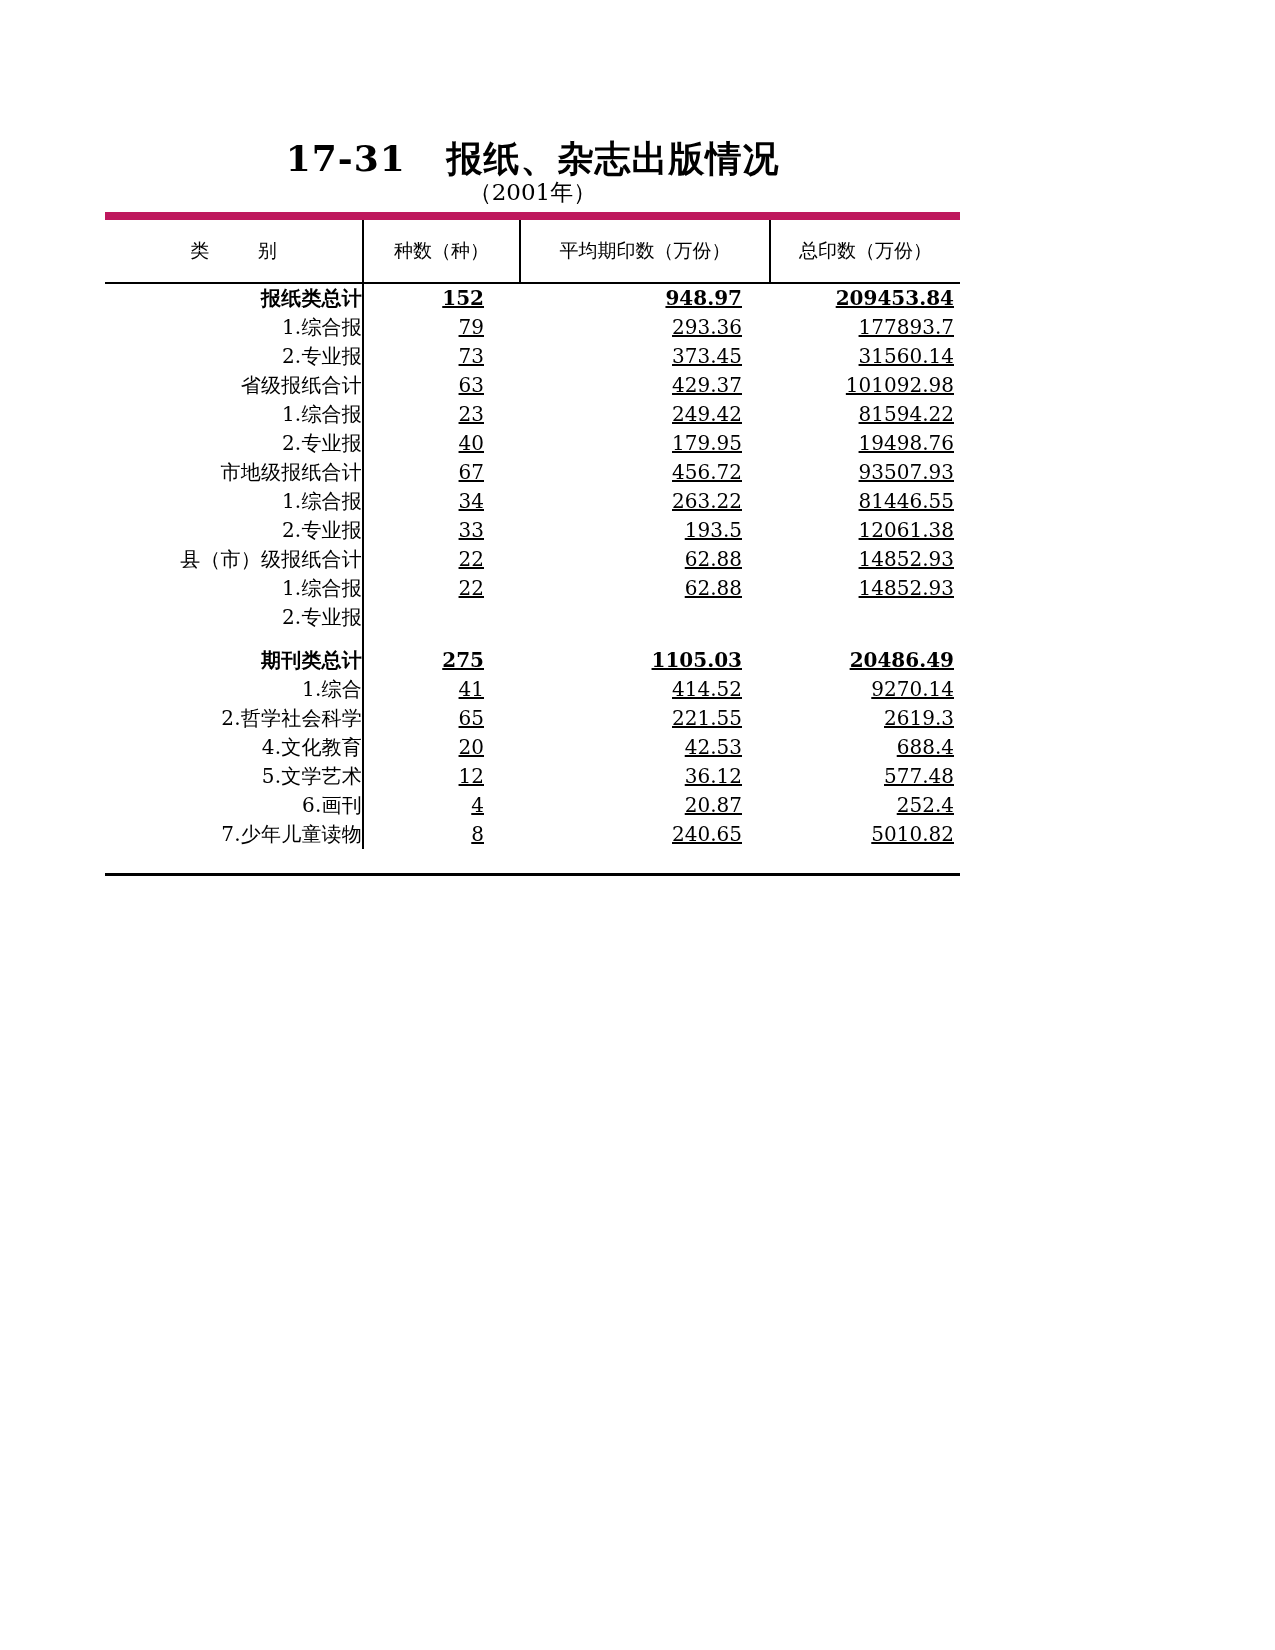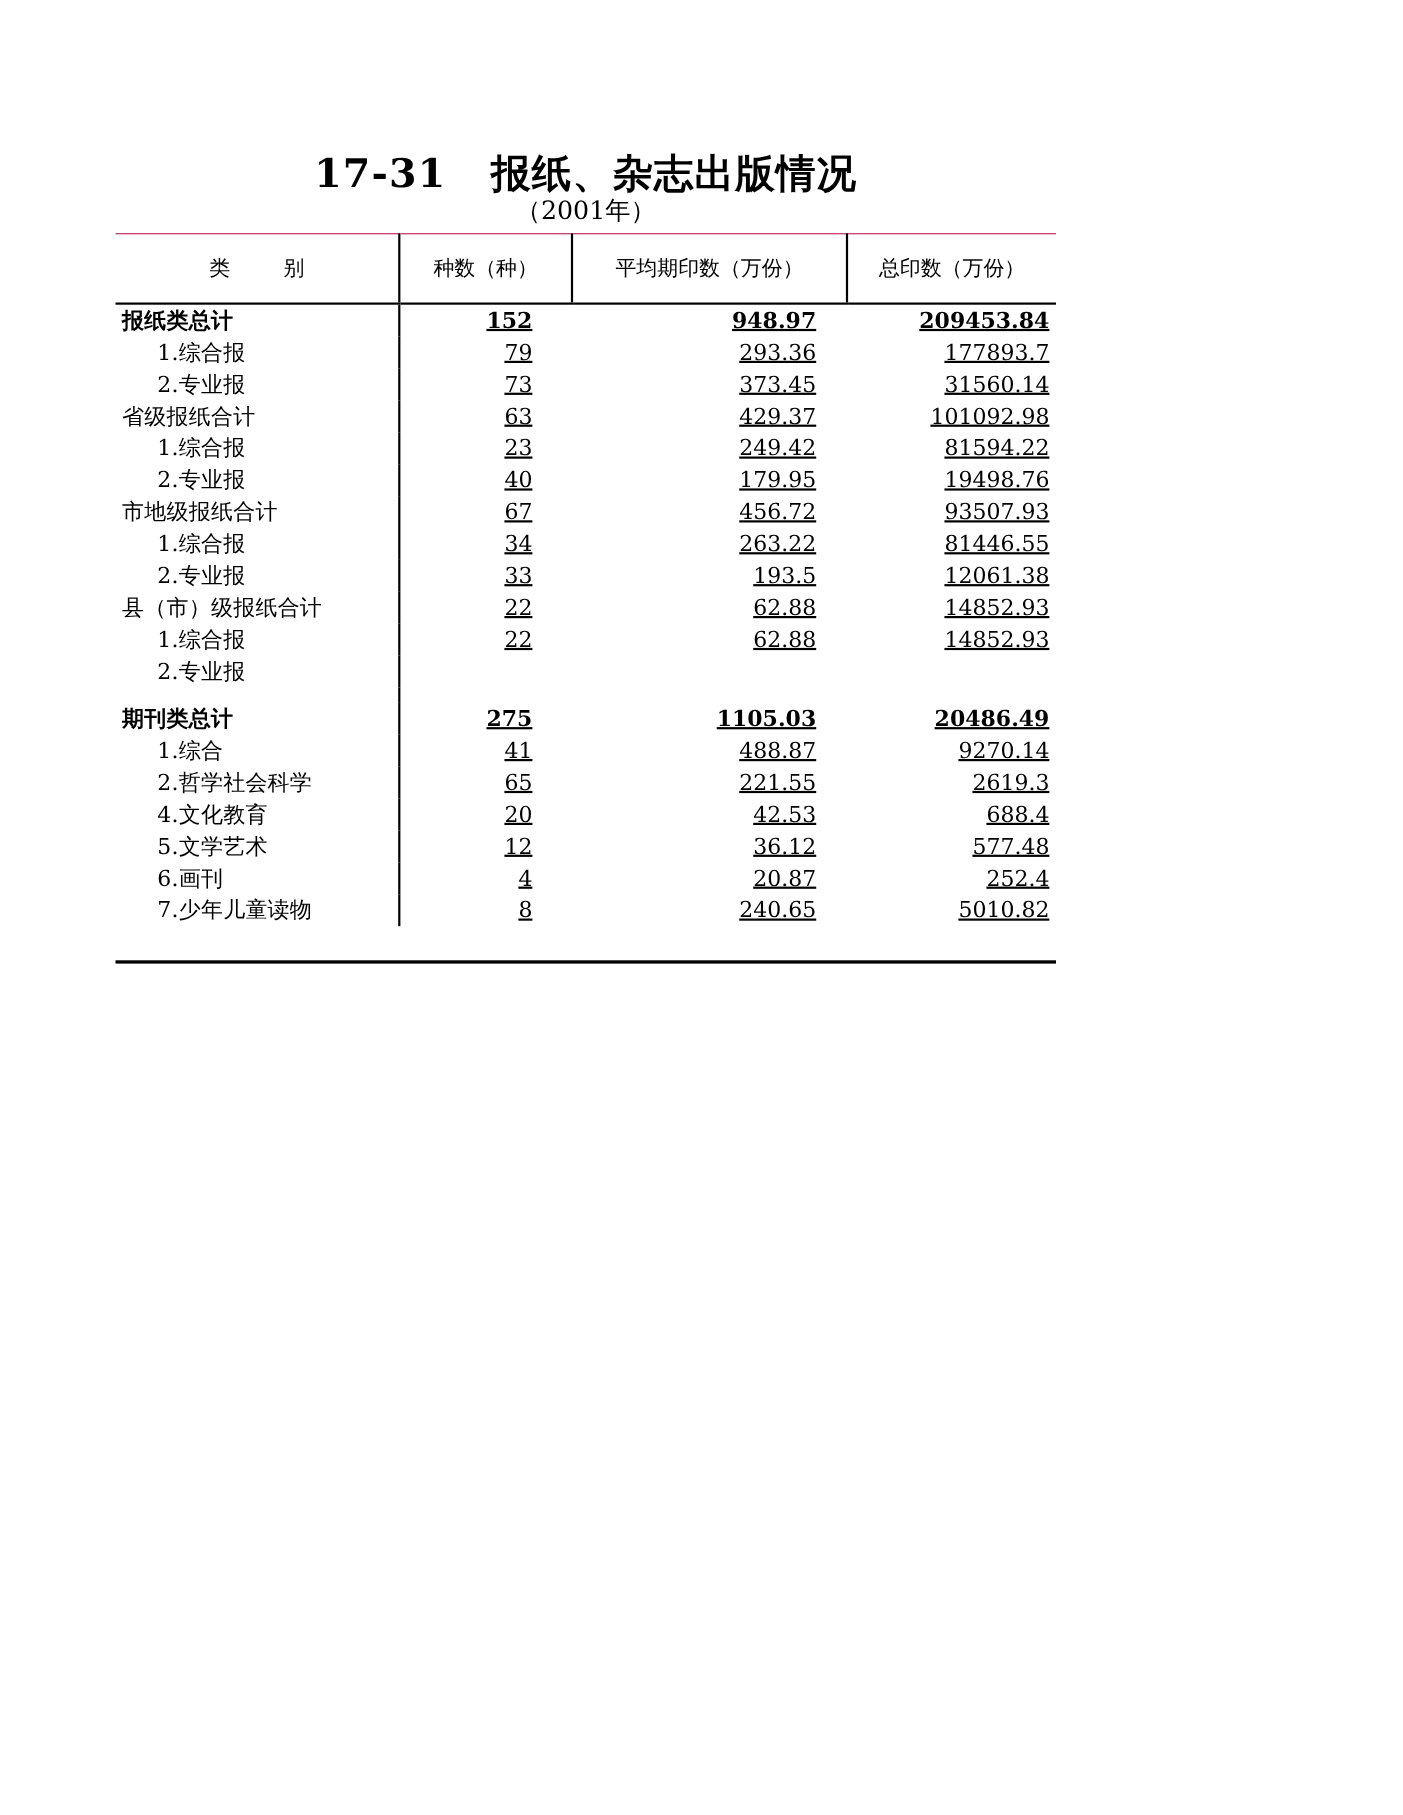--- a/index.html
+++ b/index.html
@@ -72,7 +72,7 @@
     font-weight: normal;
     vertical-align: middle;
     padding: 0;
-    border-top: 1px solid #be185d;
+    border-top: 8px solid #be185d;
     border-bottom: 2px solid #000;
   }
   th.h0 { text-align: center; }

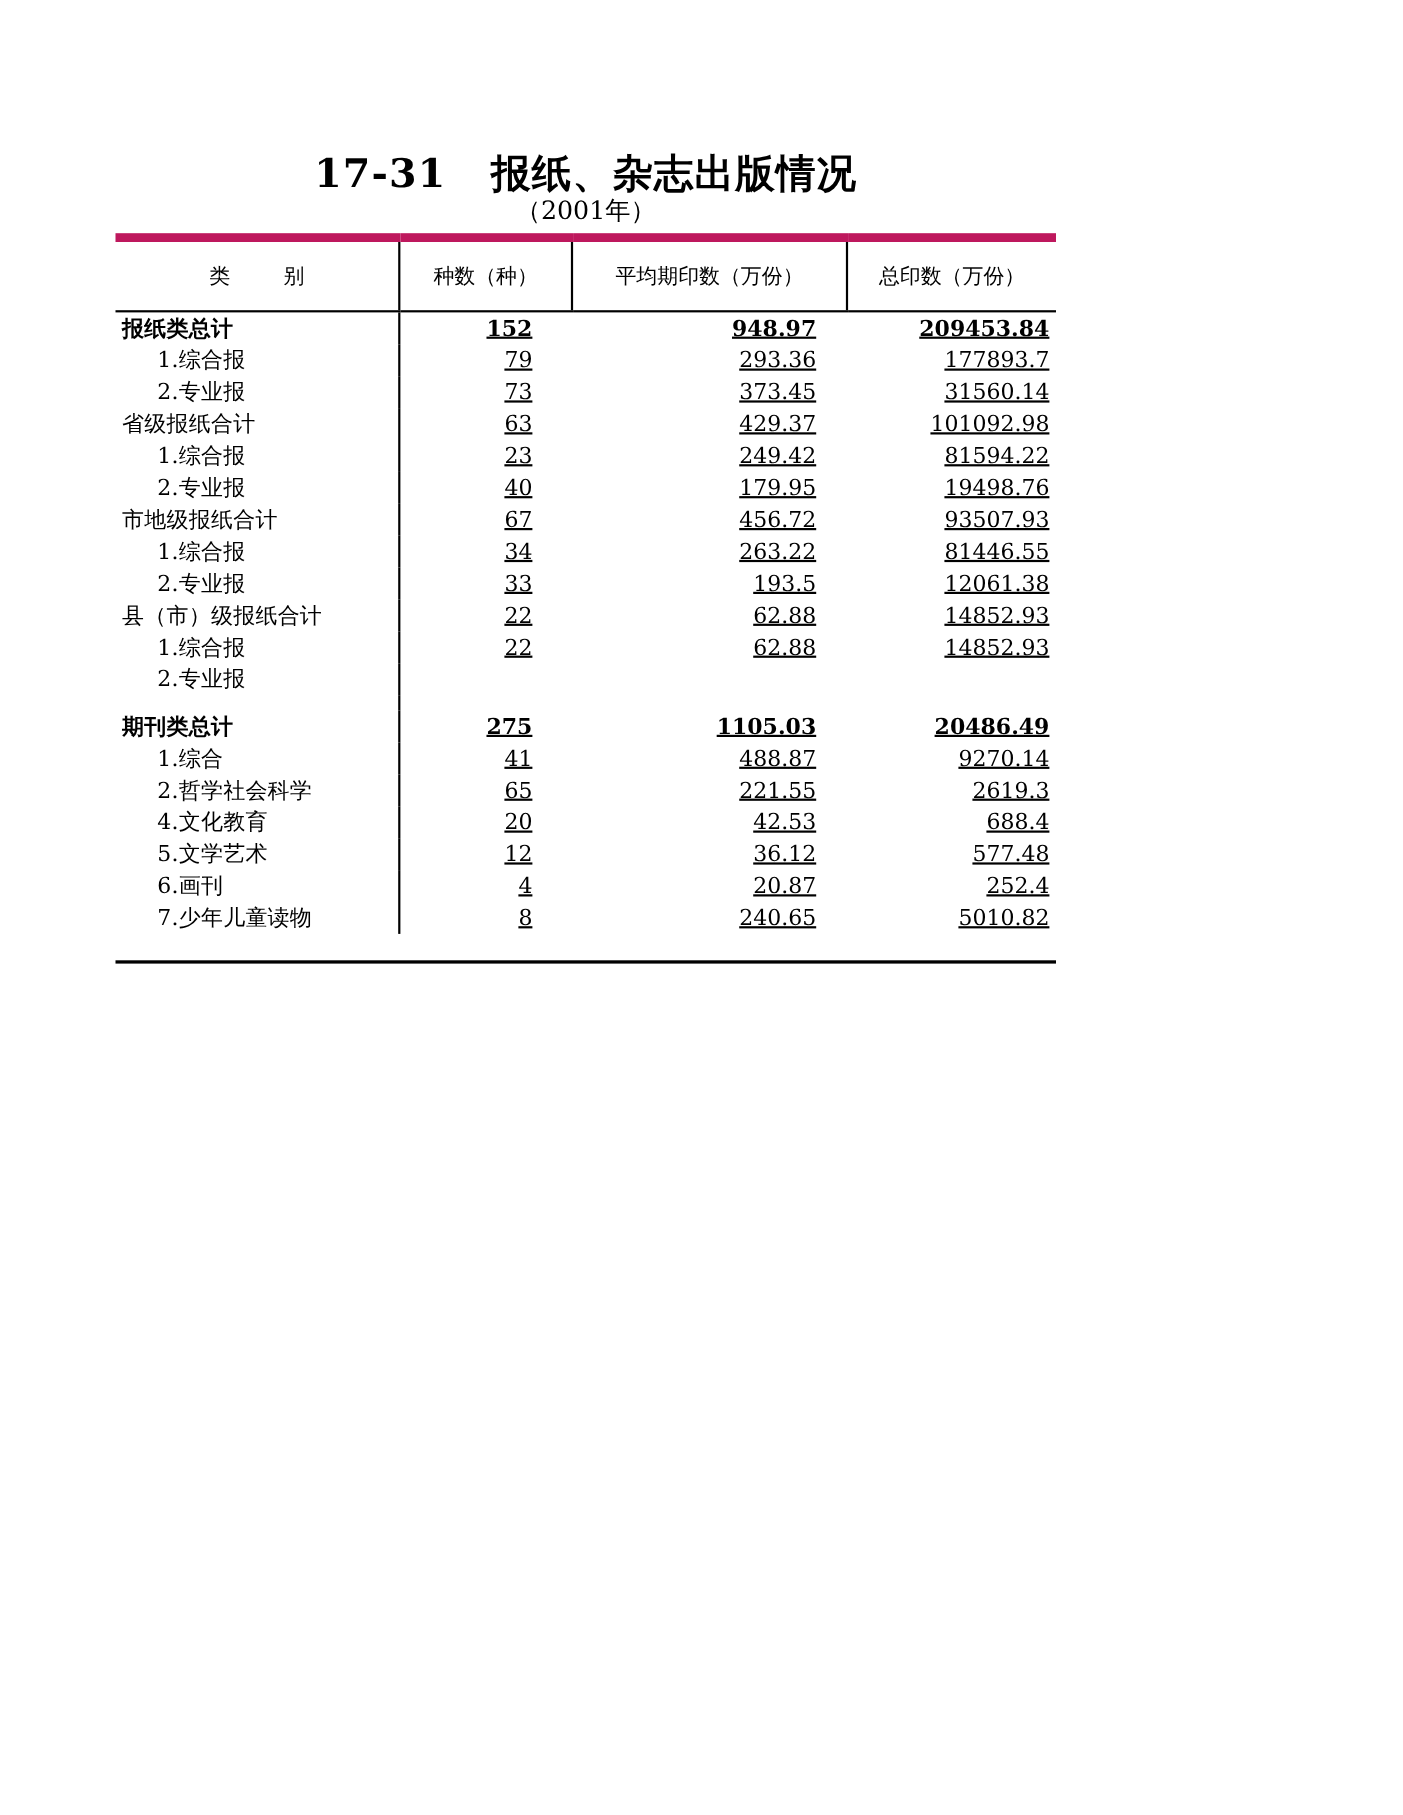--- a/index.html
+++ b/index.html
@@ -94,7 +94,7 @@
     line-height: 29px;
   }
   td.cat {
-    text-align: left;
+    text-align: right;
     padding-left: 6px;
     white-space: pre;
     letter-spacing: 0.2px;

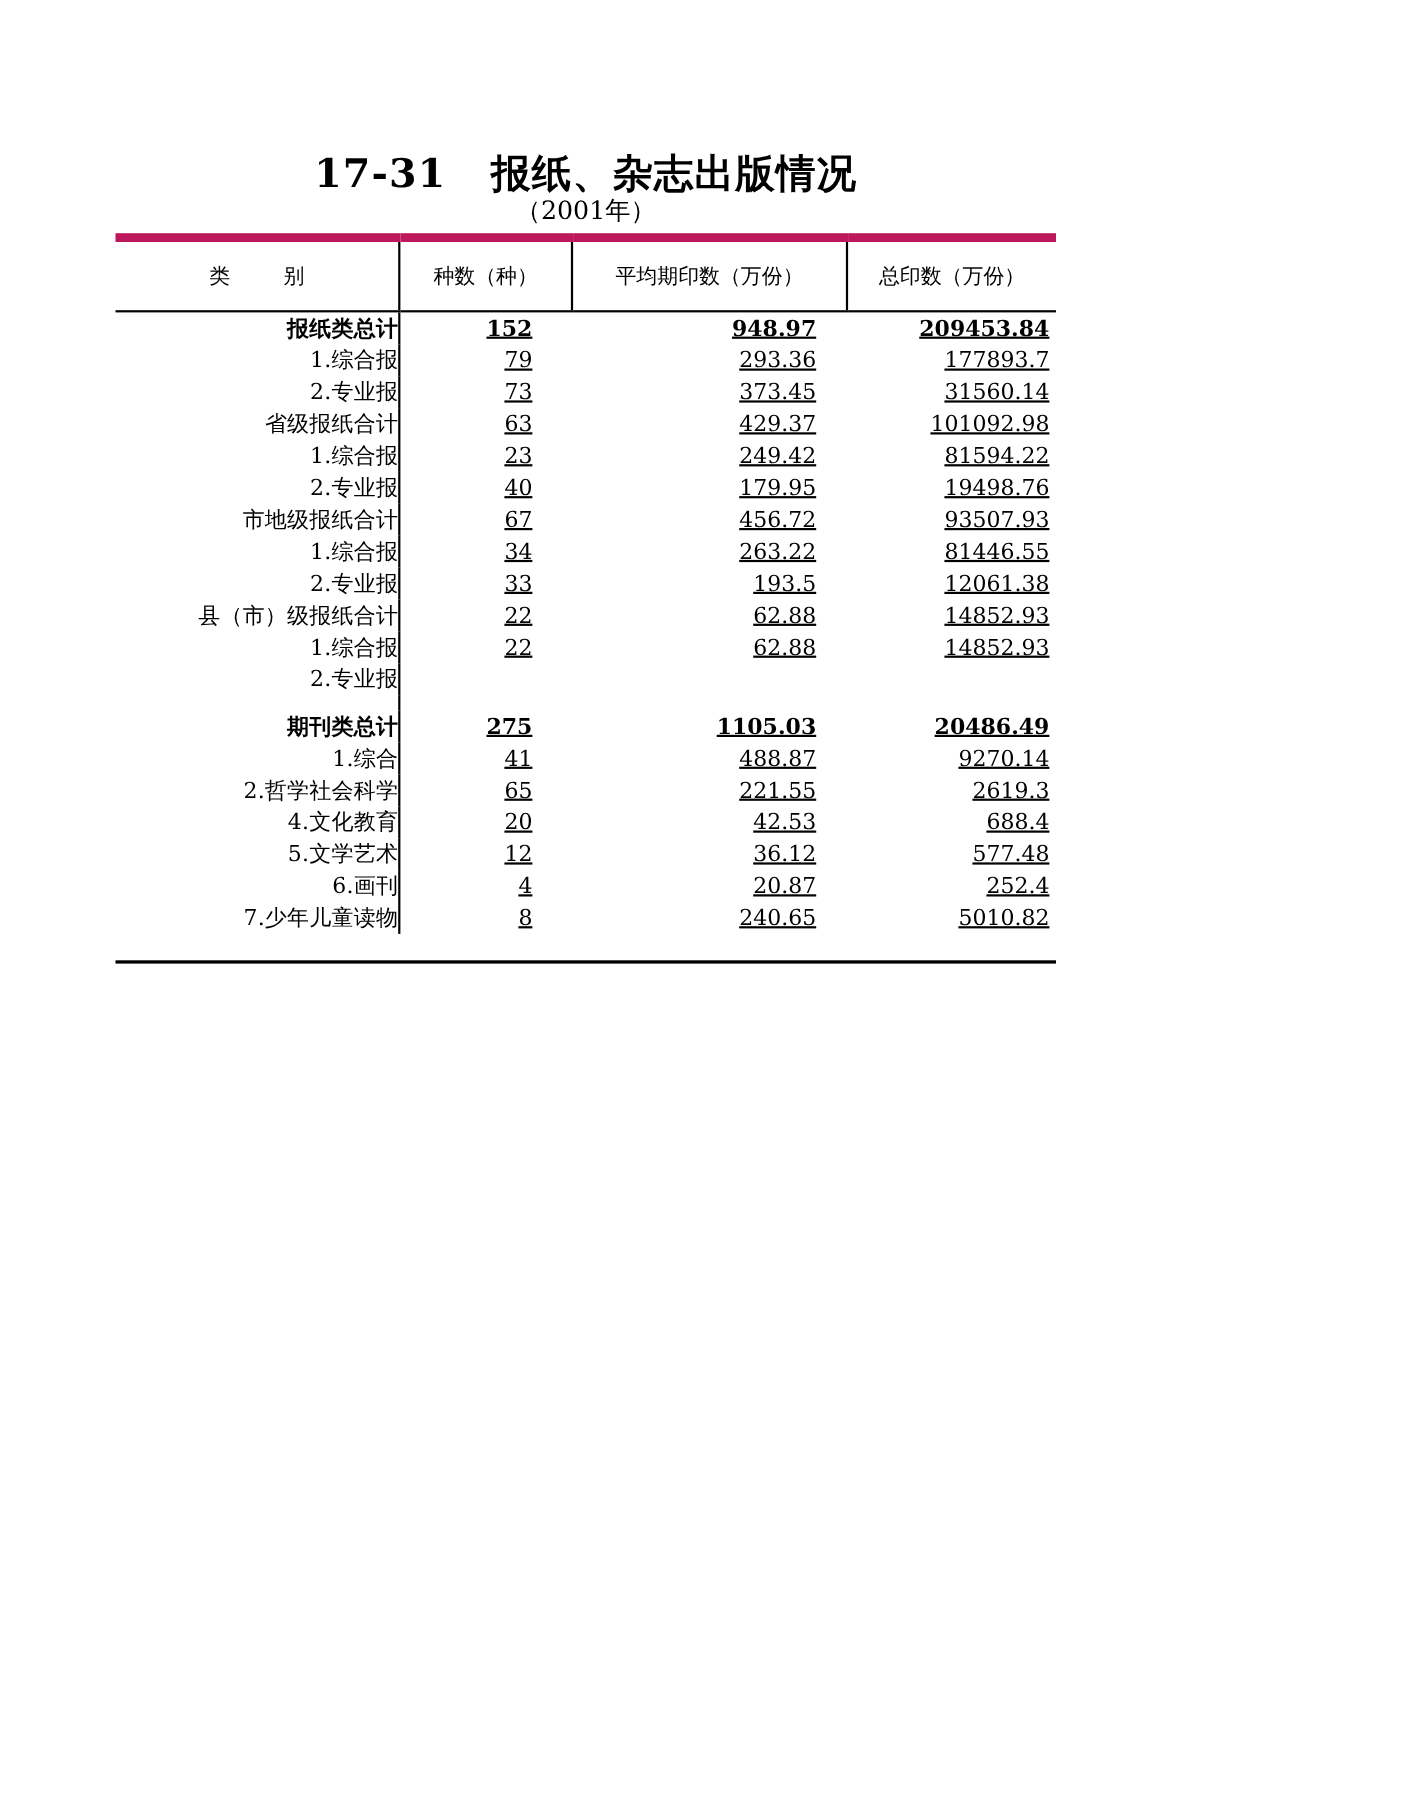--- a/index.html
+++ b/index.html
@@ -242,7 +242,7 @@
           <tr class="indent">
             <td class="cat">1.综合</td>
             <td class="num sep colA">41</td>
-            <td class="num colB">488.87</td>
+            <td class="num colB">414.52</td>
             <td class="num colC">9270.14</td>
           </tr>
           <tr class="indent">

